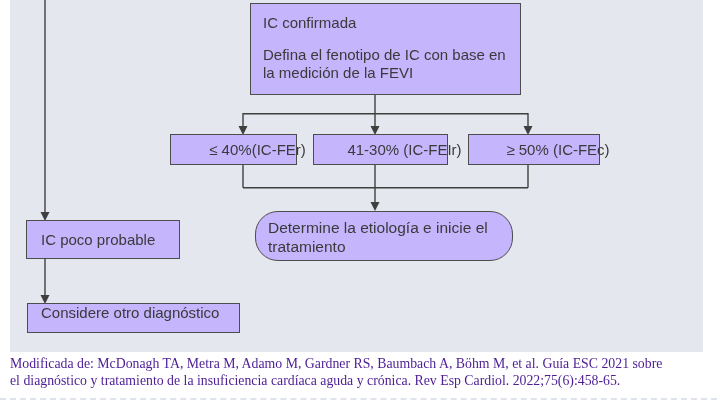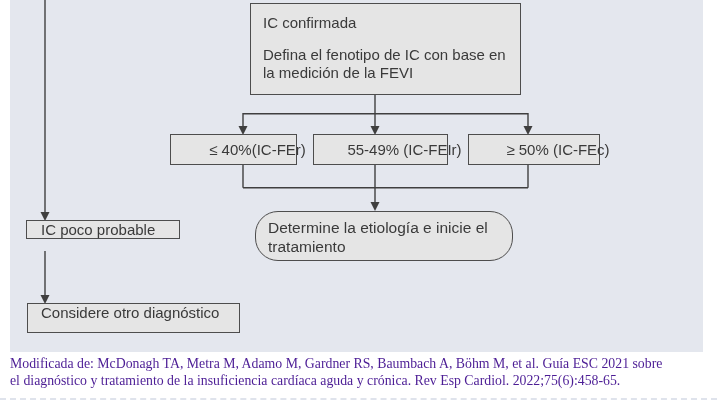--- a/index.html
+++ b/index.html
@@ -21,7 +21,7 @@
   }
   .fbox{
     position:absolute;
-    background:#e5e5e5;
+    background:#c4b5fd;
     border:1.5px solid #4d4d4d;
     box-sizing:border-box;
     color:#3a3a3a;

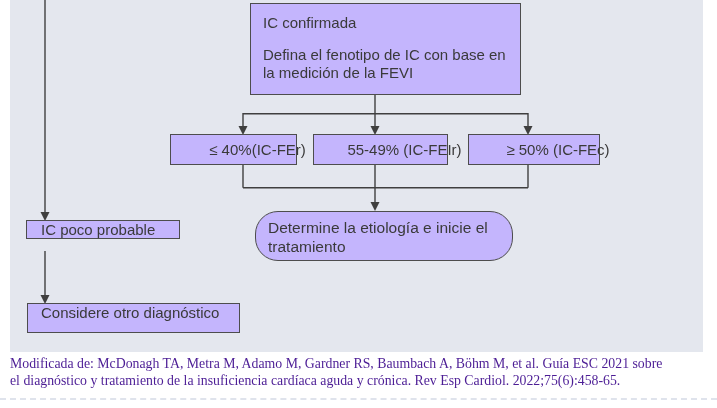--- a/index.html
+++ b/index.html
@@ -108,7 +108,7 @@
     <span>≤ 40%(IC-FEr)</span>
   </div>
   <div class="fbox box-fevi box-fevi-mr">
-    <span>55-49% (IC-FEIr)</span>
+    <span>41-30% (IC-FEIr)</span>
   </div>
   <div class="fbox box-fevi box-fevi-p">
     <span>≥ 50% (IC-FEc)</span>

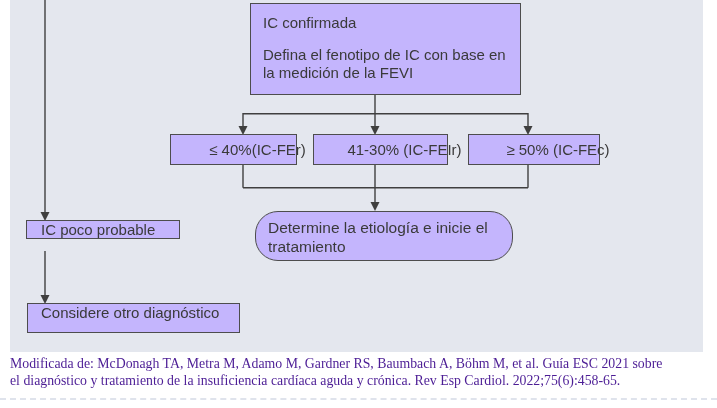--- a/index.html
+++ b/index.html
@@ -48,7 +48,7 @@
     padding:6px 12px;line-height:19px;font-size:15.5px;border-radius:23px;
   }
   .box-unlikely{
-    left:26px;top:220px;width:154px;height:19px;
+    left:26px;top:220px;width:154px;height:39px;
     display:flex;align-items:center;
     padding-left:14px;
   }

